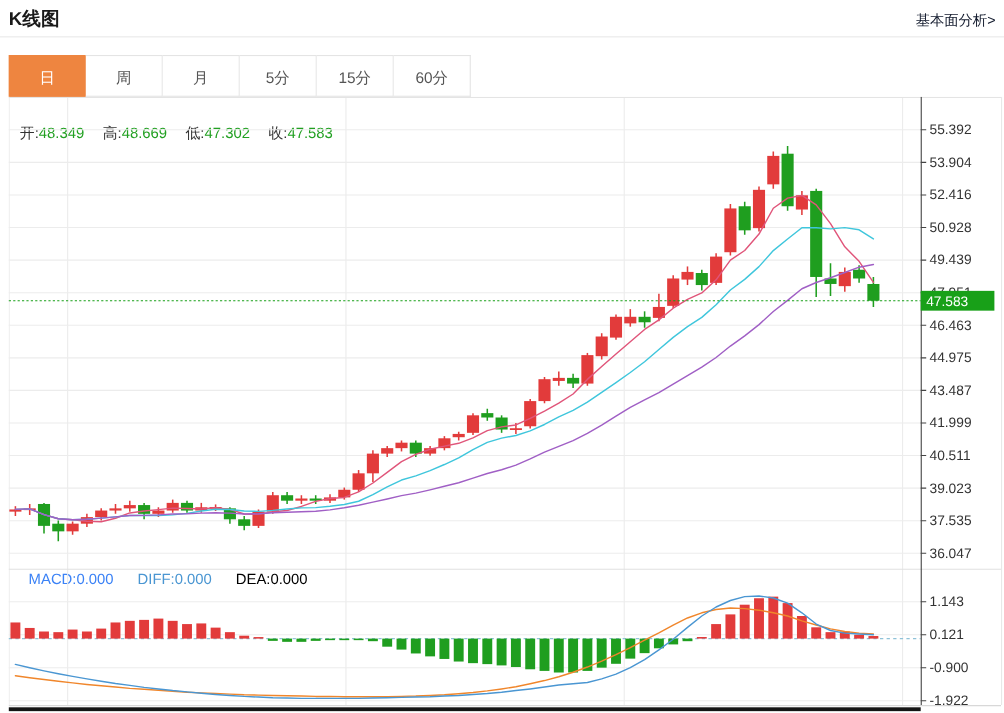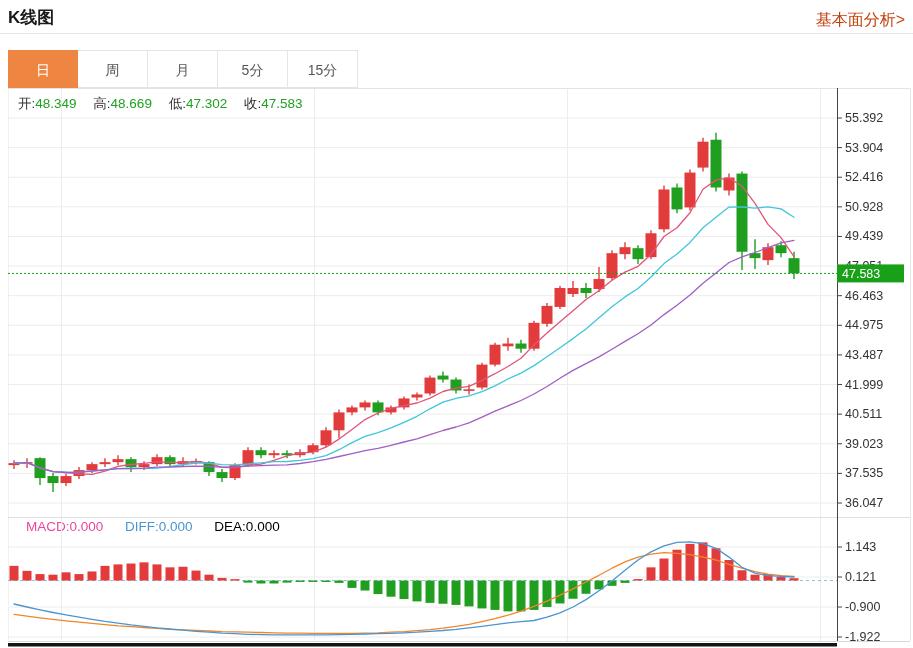--- a/index.html
+++ b/index.html
@@ -11,7 +11,7 @@
     position:absolute;left:8px;top:6px;font-size:17px;font-weight:bold;color:#1a1a1a;
   }
   .analysis-link{
-    position:absolute;right:8px;top:10px;font-size:16px;color:#c2410c;cursor:pointer;text-align:right;
+    position:absolute;right:8px;top:10px;font-size:13px;color:#0f172a;cursor:pointer;text-align:right;
   }
   .header-rule{
     position:absolute;left:0;top:33px;width:913px;border-top:1px solid #e8e8e8;

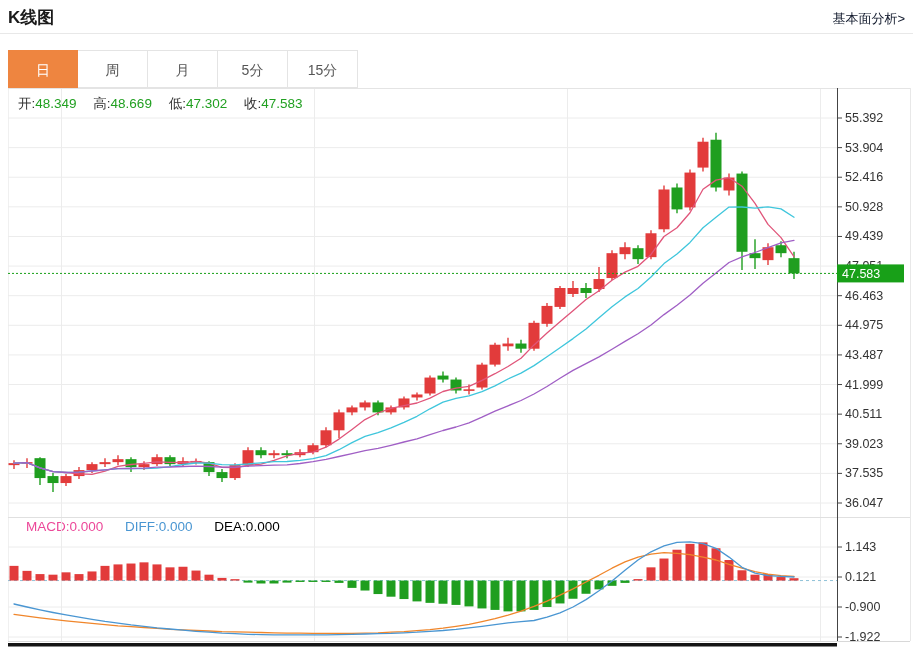--- a/index.html
+++ b/index.html
@@ -49,6 +49,7 @@
       <div class="tab">月</div>
       <div class="tab">5分</div>
       <div class="tab">15分</div>
+      <div class="tab">60分</div>
     </div>
 
   <div class="legend-row ohlc-legend">

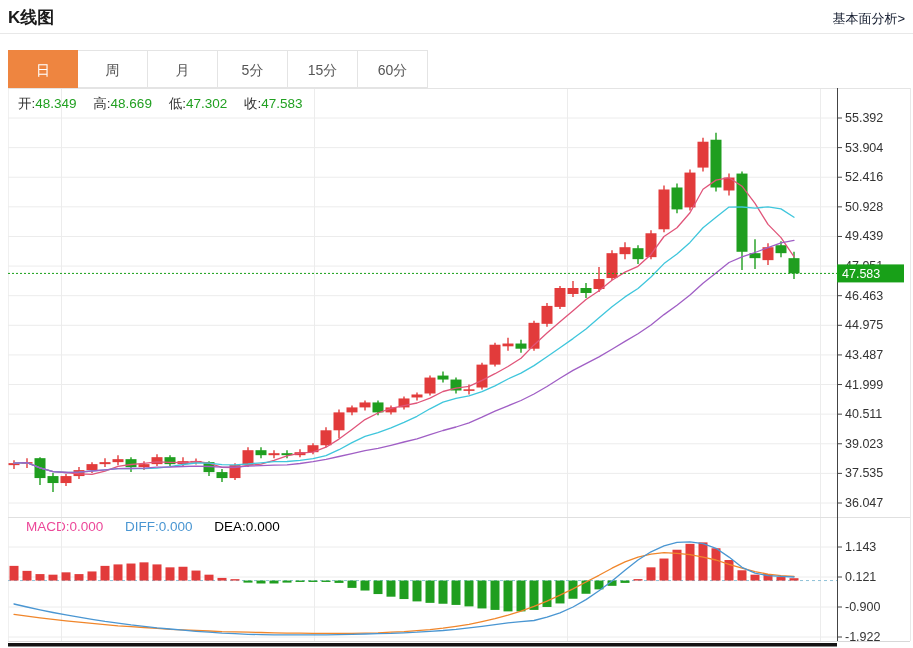--- a/index.html
+++ b/index.html
@@ -26,7 +26,7 @@
   .tab:first-child{border-left:1px solid #e4e4e4;}
   .tab.active{background:#ee8540;border-color:#ee8540;color:#fff;}
   .legend-row{position:absolute;font-size:13.5px;white-space:nowrap;}
-  .ohlc-legend{left:18px;top:95px;}
+  .ohlc-legend{left:18px;top:112px;}
   .ohlc-legend .lbl{color:#333;}
   .ohlc-legend .val{color:#21a021;margin-right:13px;}
   .ma-legend{left:18px;top:113px;}

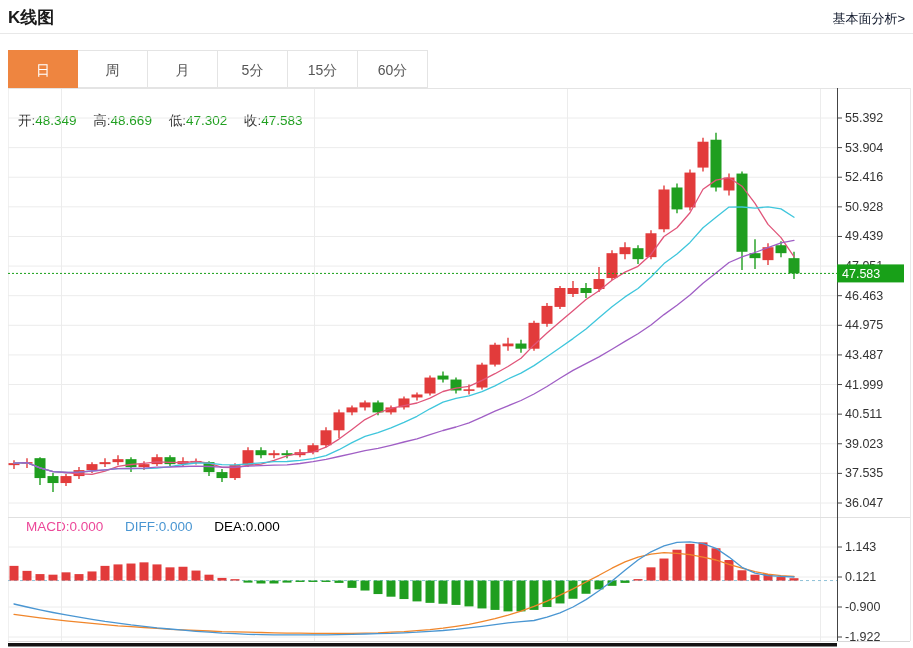--- a/index.html
+++ b/index.html
@@ -61,7 +61,7 @@
 
 
   <div class="legend-row macd-legend">
-    <span id="macd-text" style="color: #ec4899;">MACD:0.000</span>
+    <span id="macd-text" style="color: #3b82f6;">MACD:0.000</span>
     <span id="diff-text" style="color: rgb(74, 150, 210);">DIFF:0.000</span>
     <span id="dea-text" style="color: #000000;">DEA:0.000</span>
   </div>

